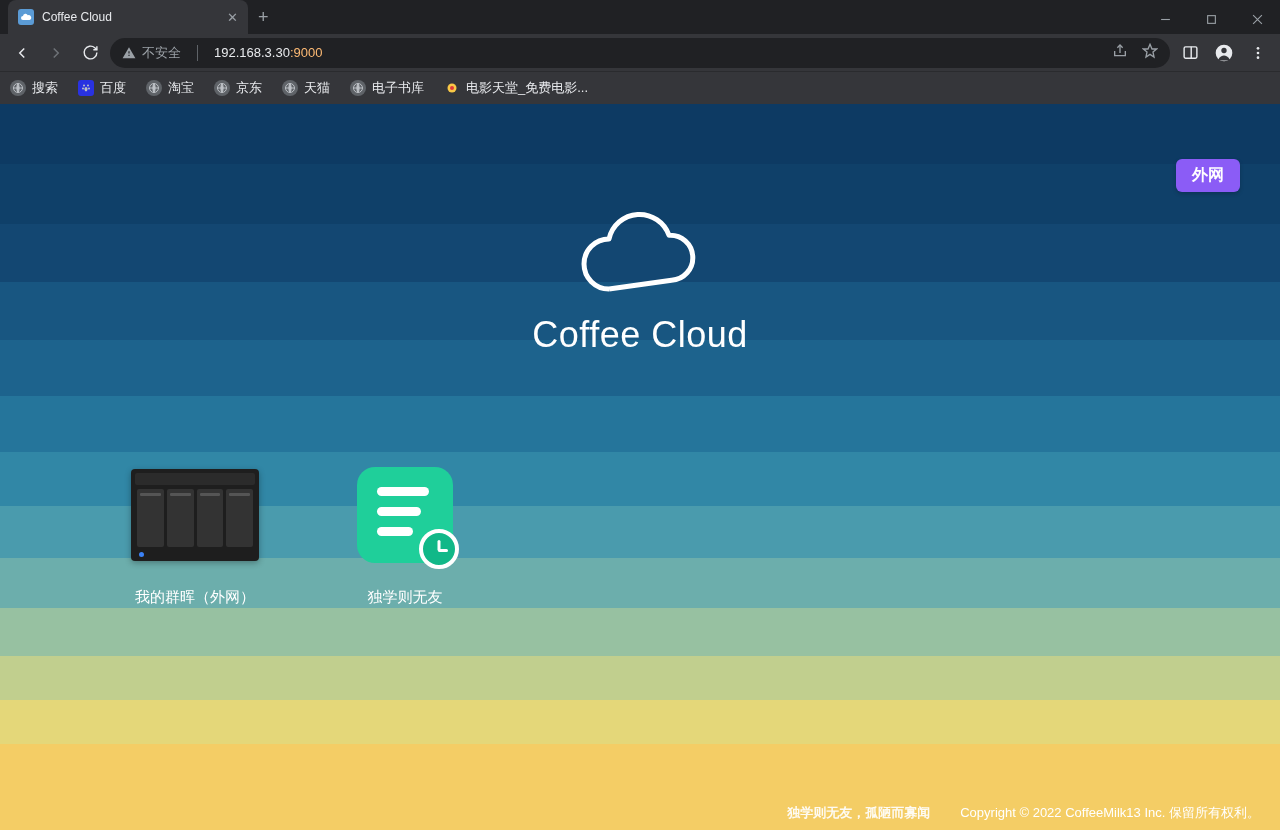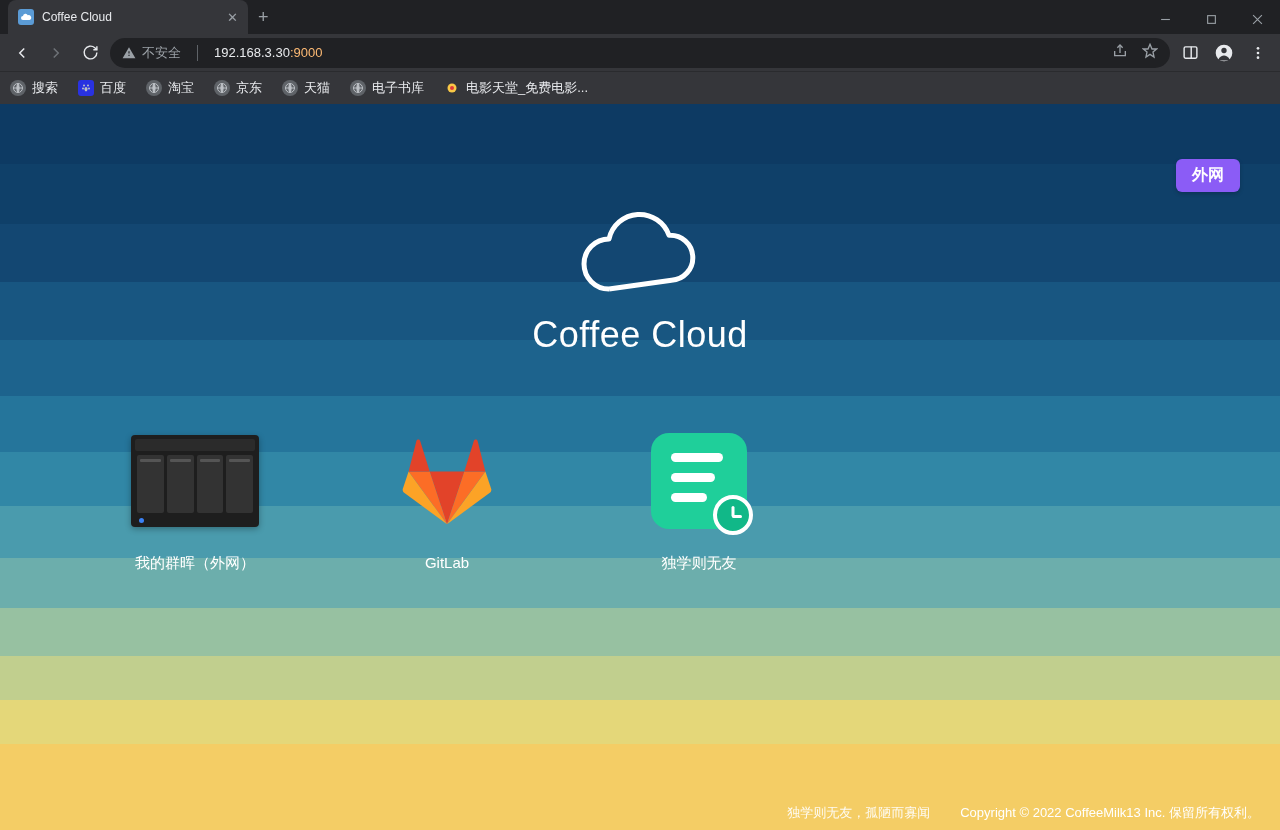--- a/index.html
+++ b/index.html
@@ -97,8 +97,8 @@
 .logo h1 { font-weight:300; font-size:36px; margin-top:6px; letter-spacing:.5px; }
 
 .apps {
-  position:absolute; top:322px; left:110px;
-  display:flex; gap:82px;
+  position:absolute; top:356px; left:110px;
+  display:flex; gap:40px;
 }
 .app { width:170px; text-align:center; cursor:pointer; }
 .app .thumb { height:110px; display:flex; align-items:center; justify-content:center; }

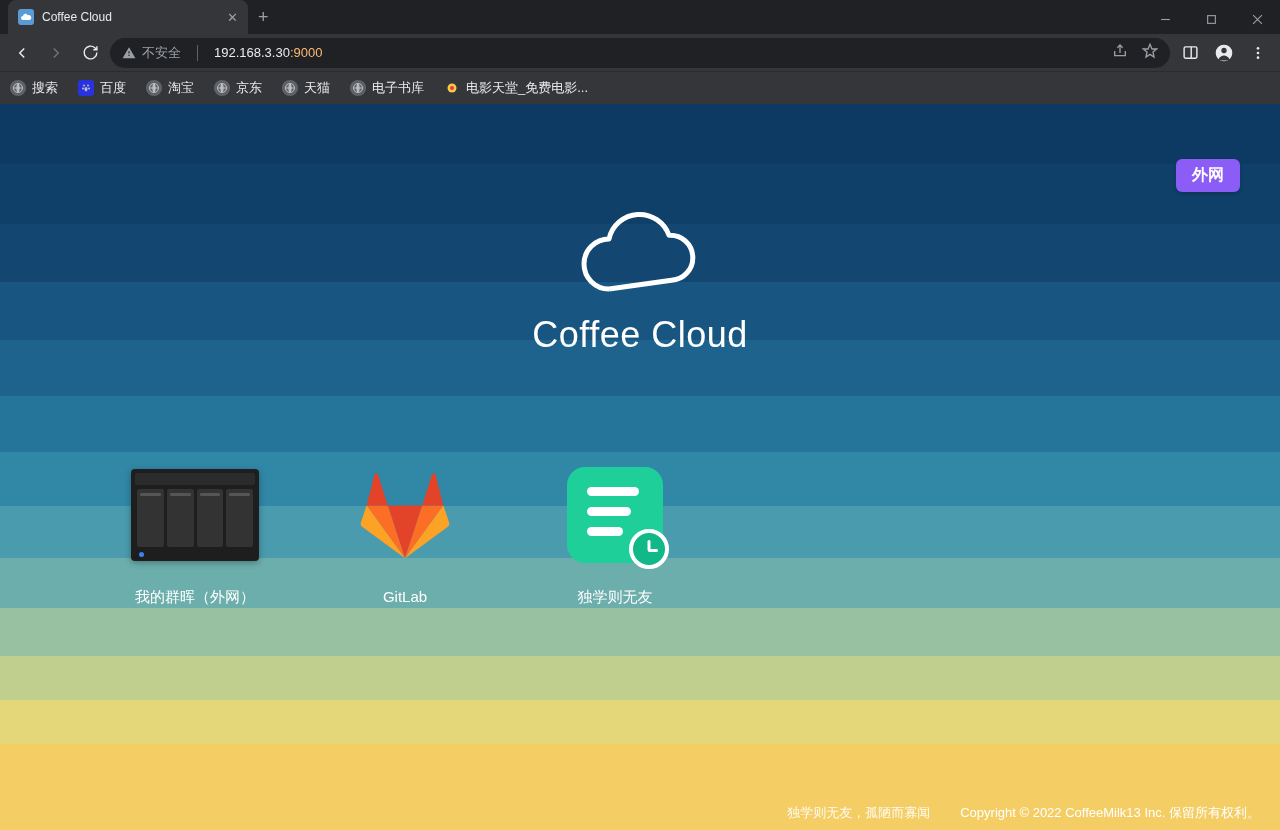--- a/index.html
+++ b/index.html
@@ -352,20 +352,6 @@
     </div>
 
 
-    <div class="app">
-      <div class="thumb gitlab">
-        <svg viewBox="0 0 100 100">
-          <path fill="#e24329" d="M50 95L32 40h36L50 95z"></path>
-          <path fill="#fc6d26" d="M50 95L32 40H10l40 55z"></path>
-          <path fill="#fca326" d="M10 40l-6 18c-.5 1.6.1 3.3 1.4 4.3L50 95 10 40z"></path>
-          <path fill="#e24329" d="M10 40h22L22 8c-.6-1.8-3.2-1.8-3.8 0L10 40z"></path>
-          <path fill="#fc6d26" d="M50 95l18-55h22L50 95z"></path>
-          <path fill="#fca326" d="M90 40l6 18c.5 1.6-.1 3.3-1.4 4.3L50 95l40-55z"></path>
-          <path fill="#e24329" d="M90 40H68L78 8c.6-1.8 3.2-1.8 3.8 0L90 40z"></path>
-        </svg>
-      </div>
-      <div class="label">GitLab</div>
-    </div>
 
     <div class="app">
       <div class="thumb">

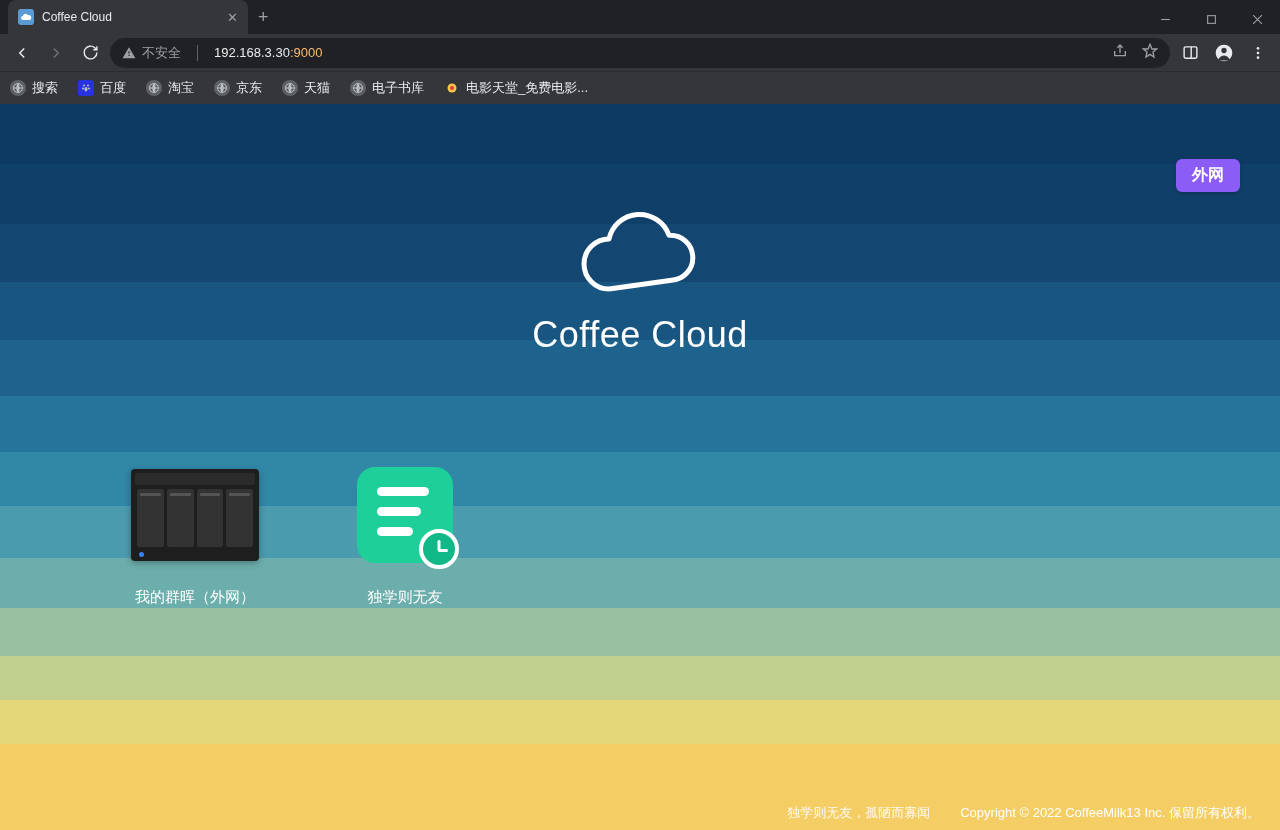--- a/index.html
+++ b/index.html
@@ -146,7 +146,7 @@
   display:flex; justify-content:flex-end; gap:30px;
   color:#fff; font-size:13px;
 }
-.footer .quote{opacity:.92;}
+.footer .quote{opacity:.92;font-weight:bold;}
 </style>
 </head>
 <body>

